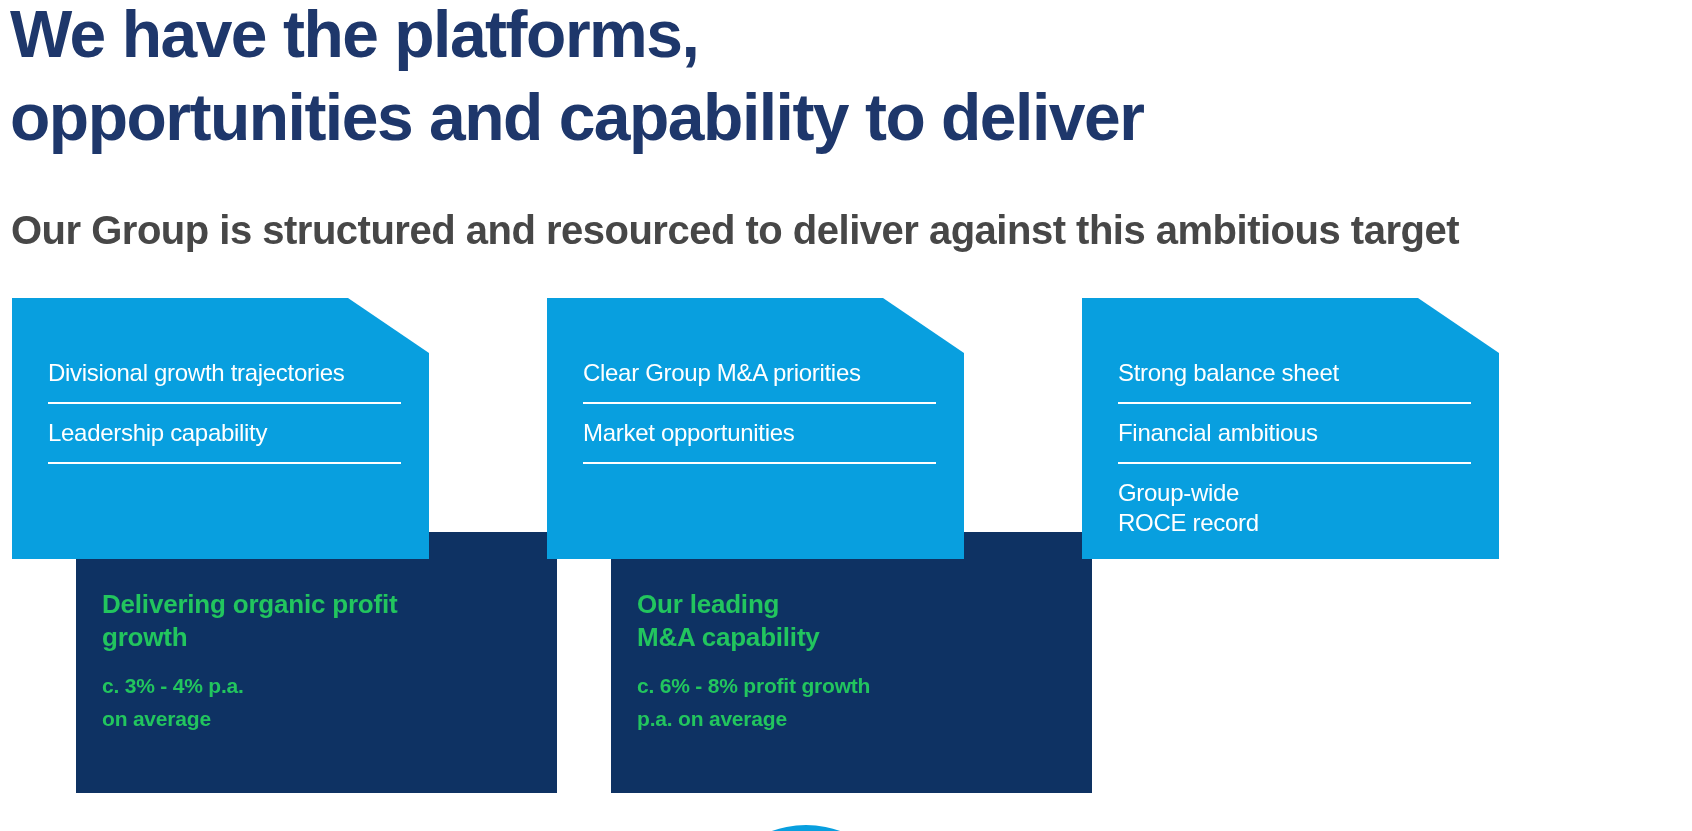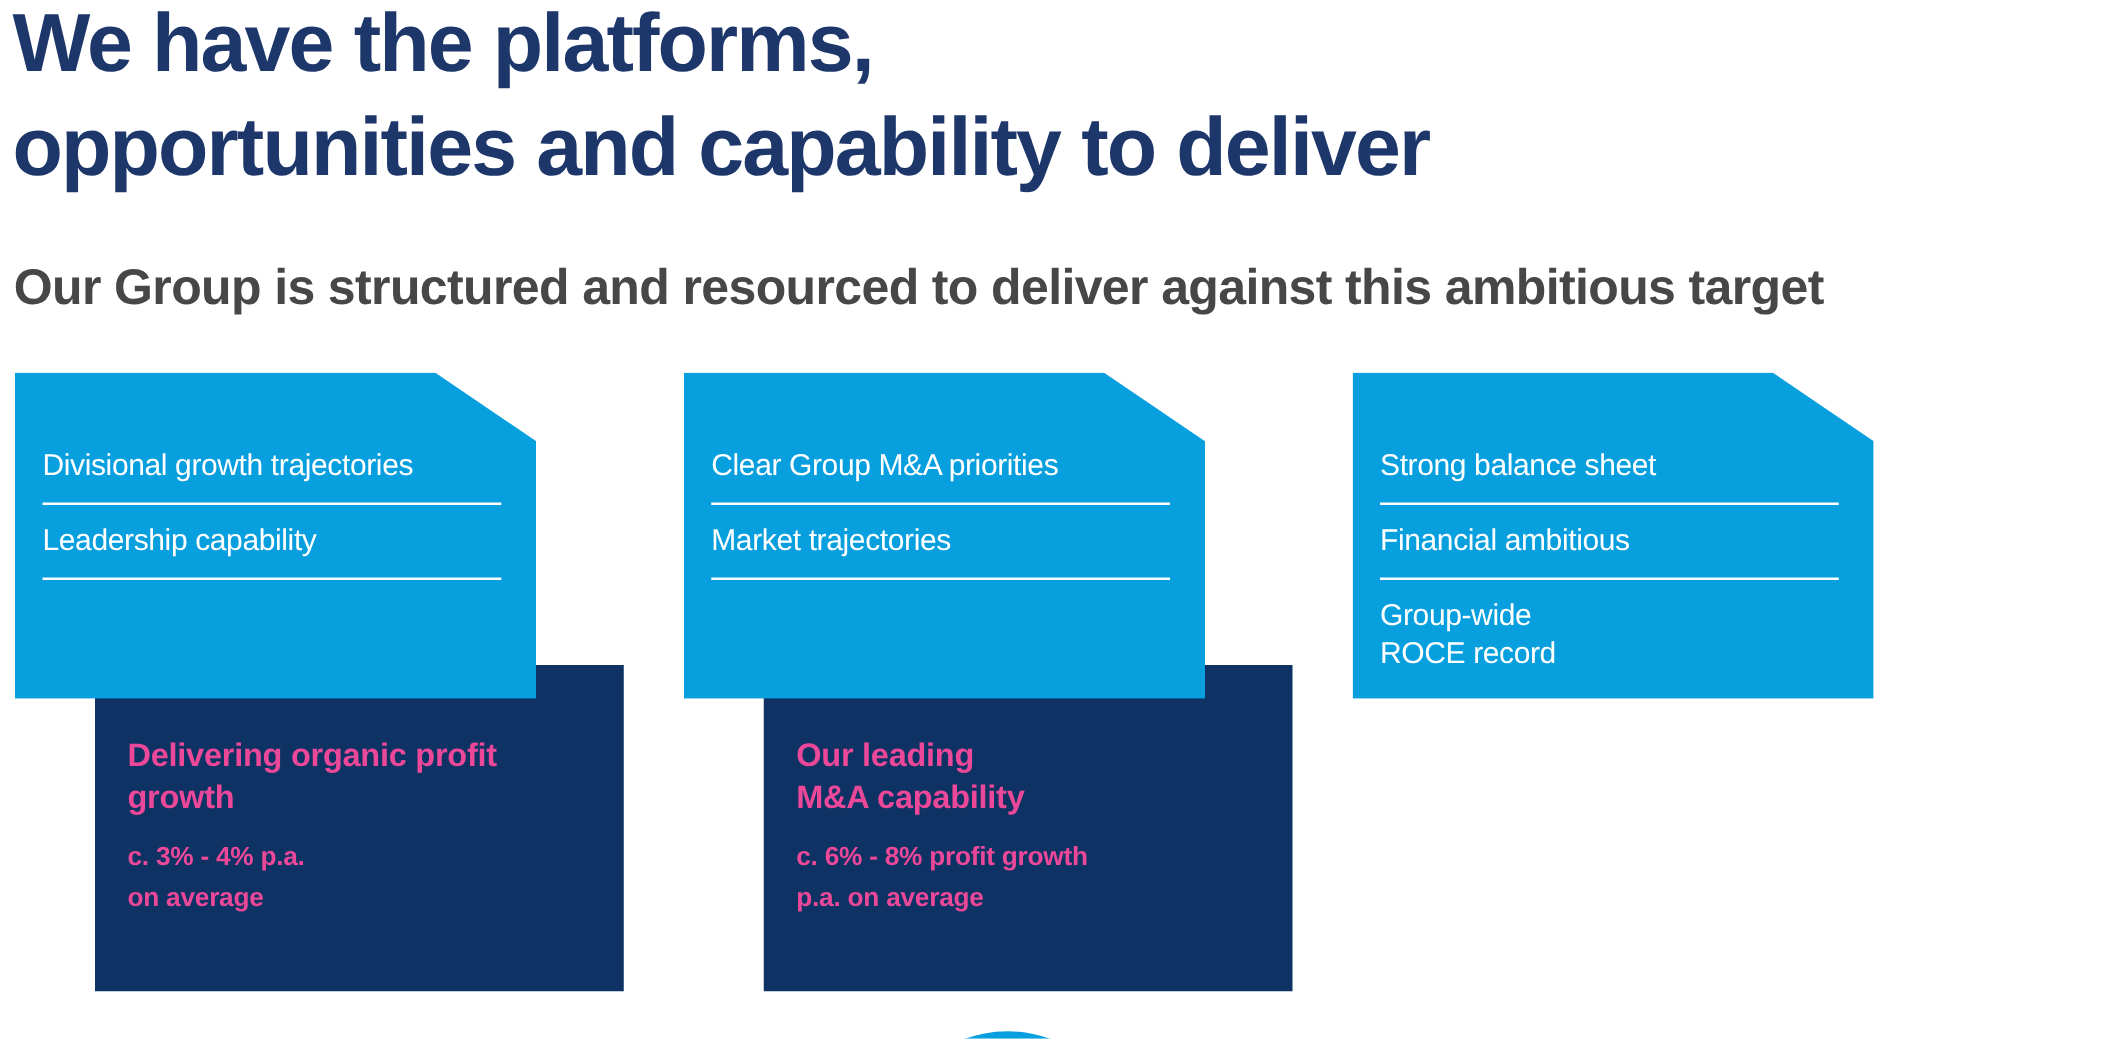--- a/index.html
+++ b/index.html
@@ -61,7 +61,7 @@
     clip-path: polygon(0 0, calc(100% - 81px) 0, 100% 55px, 100% 100%, 0 100%);
     z-index: 2;
     box-sizing: border-box;
-    padding: 60px 28px 0 22px;
+    padding: 60px 28px 0 36px;
     color: #ffffff;
   }
   .enabler-item {

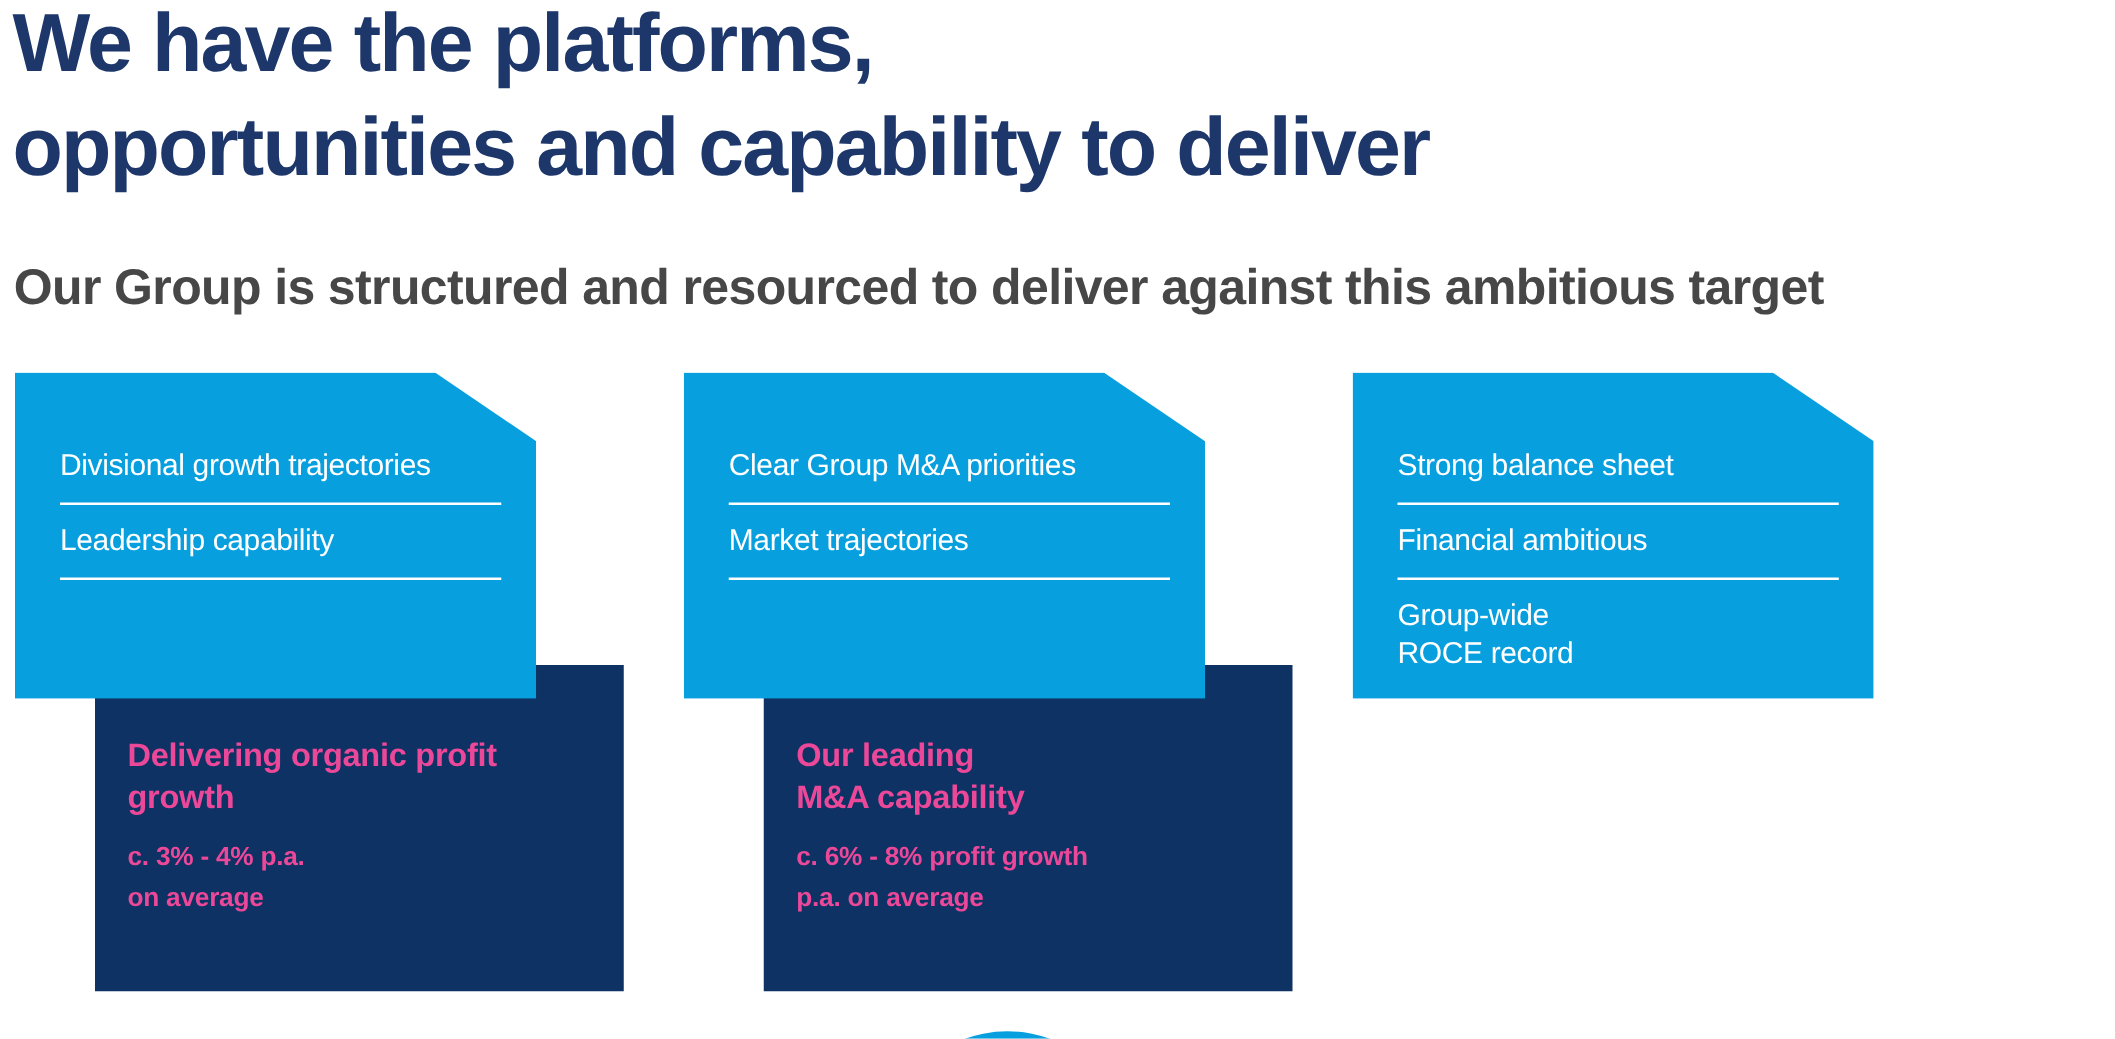--- a/index.html
+++ b/index.html
@@ -148,7 +148,7 @@
     <div class="enabler-card">
       <div class="enabler-item">Clear Group M&amp;A priorities</div>
       <div class="divider"></div>
-      <div class="enabler-item">Market trajectories</div>
+      <div class="enabler-item">Market opportunities</div>
       <div class="divider"></div>
     </div>
   </section>

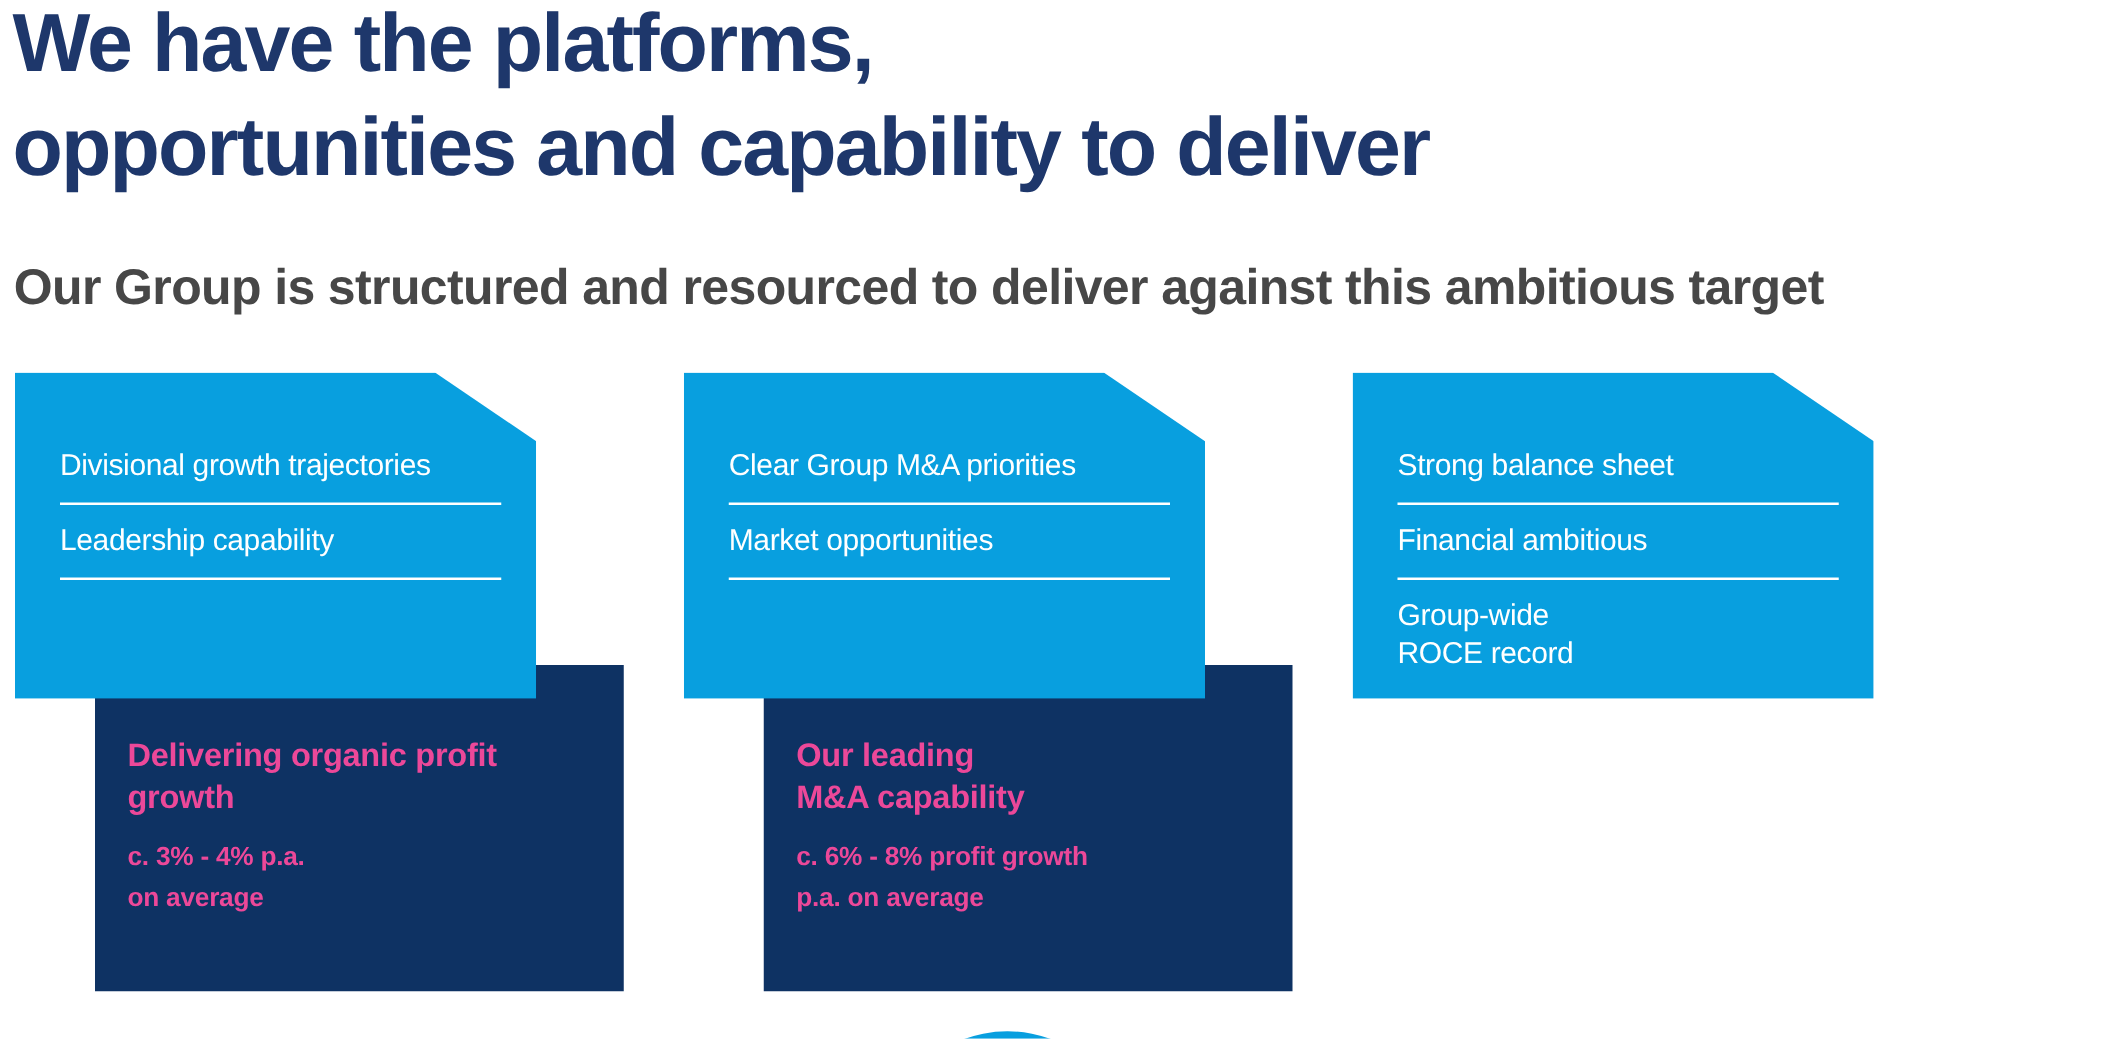--- a/index.html
+++ b/index.html
@@ -79,13 +79,13 @@
     position: absolute;
     left: 64px;
     top: 234px;
-    width: 423px;
+    width: 481px;
     height: 261px;
     background: var(--navy, #0E3263);
     z-index: 1;
     box-sizing: border-box;
     padding: 56px 16px 0 26px;
-    color: #ec4899;
+    color: #22c55e;
   }
   .outcome-title {
     margin: 0;

